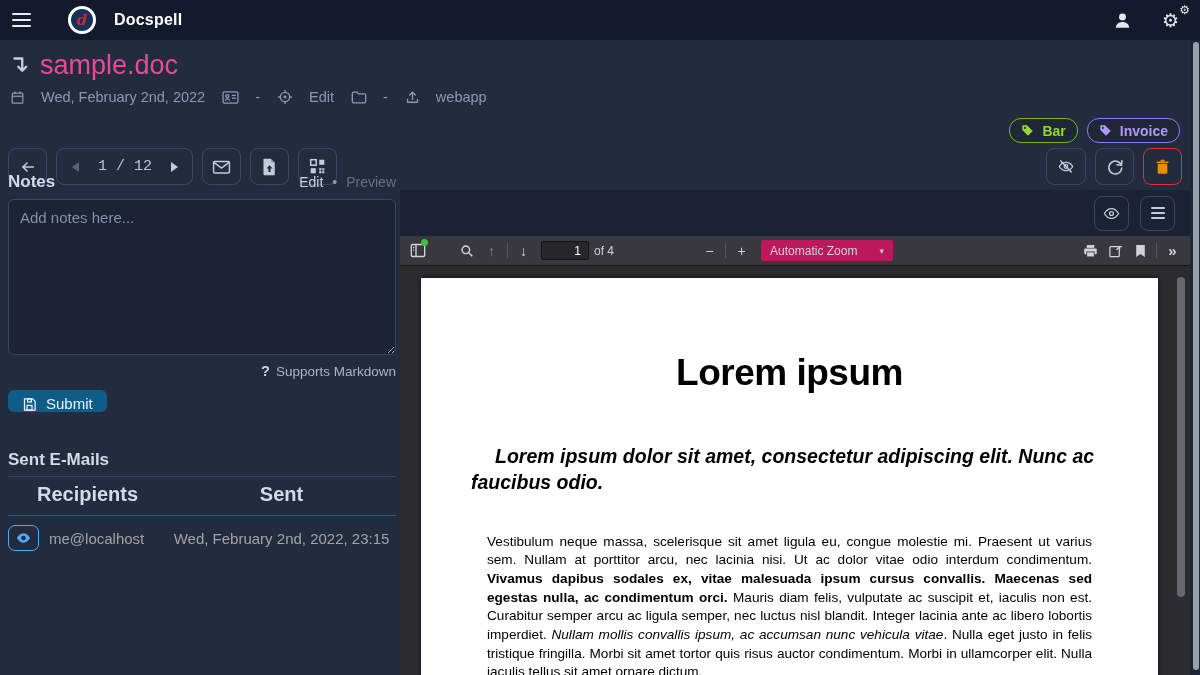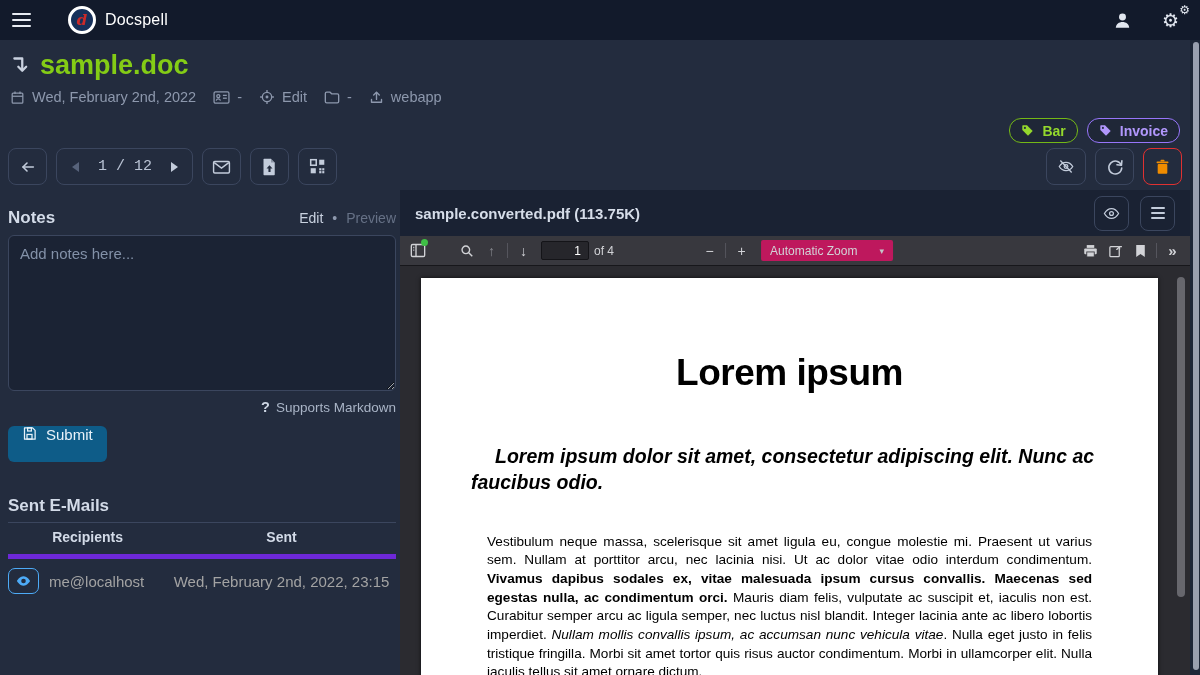--- a/index.html
+++ b/index.html
@@ -16,7 +16,7 @@
   .logo { width:28px; height:28px; border-radius:50%; background:#16305a; border:3px solid #ffffff;
           display:flex; align-items:center; justify-content:center; margin-left:22px; }
   .logo b { color:#c92a2a; font-size:15px; font-family:"DejaVu Serif", serif; font-style:italic; line-height:1; }
-  .brand-title { font-weight:normal; font-size:16px; color:#ffffff; margin-left:9px; letter-spacing:.2px;text-align:right; }
+  .brand-title { font-weight:bold; font-size:16px; color:#ffffff; margin-left:18px; letter-spacing:.2px;text-align:right; }
   .nav-spacer { flex:1; }
   .nav-icon-btn { background:none; border:none; color:#e2e7f0; cursor:pointer; display:flex; align-items:center; }
   .user-btn { margin-right:30px; }

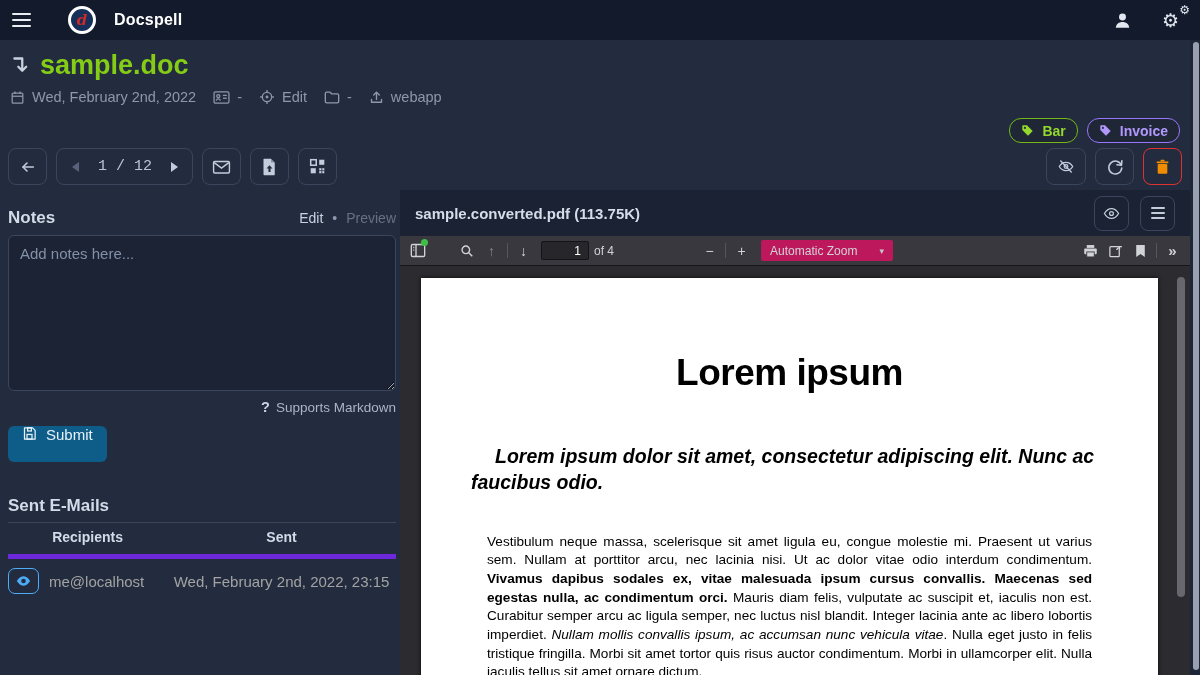--- a/index.html
+++ b/index.html
@@ -32,7 +32,7 @@
   
   .item-header { position:absolute; top:40px; left:0; right:10px; padding:10px 10px 0 10px; }
   .title-row { display:flex; align-items:center; gap:9px; }
-  .title-row h1 { font-size:27px; font-weight:bold; color:#84cc16; }
+  .title-row h1 { font-size:27px; font-weight:normal; color:#ec4899; }
   .meta-row { display:flex; align-items:center; margin-top:8px; color:#8d98ad; font-size:14.5px; }
   .meta-item { display:flex; align-items:center; gap:7px; margin-right:17px; }
   .meta-item svg { flex:none; }

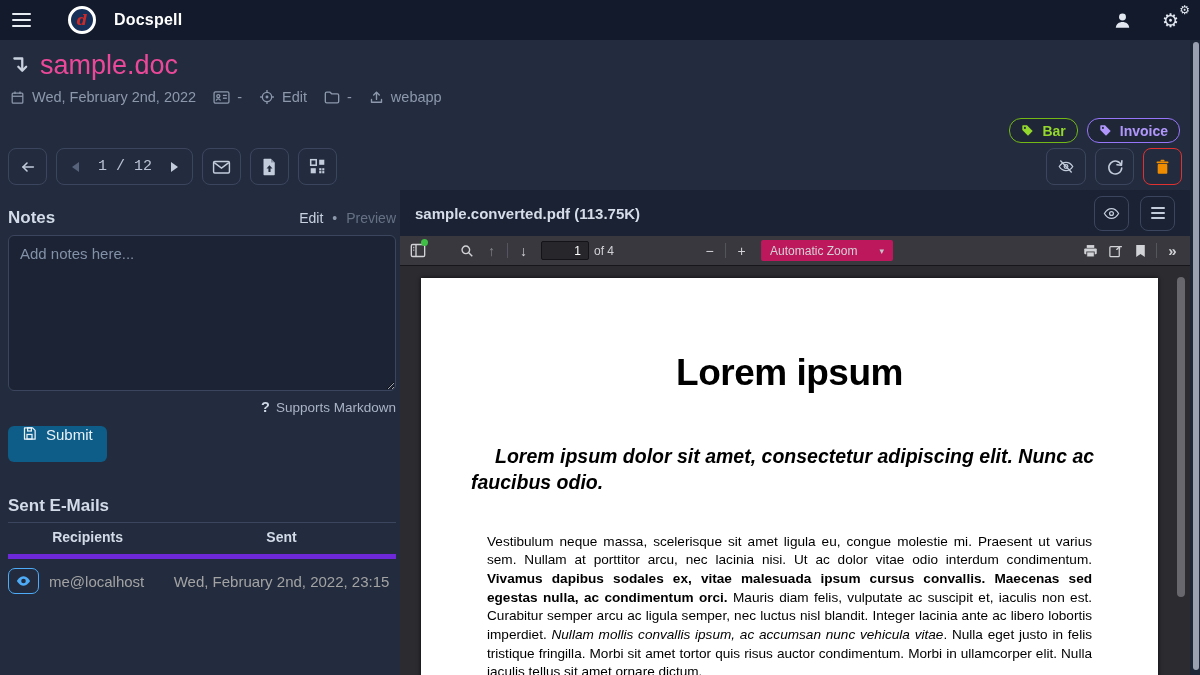--- a/index.html
+++ b/index.html
@@ -34,7 +34,7 @@
   .title-row { display:flex; align-items:center; gap:9px; }
   .title-row h1 { font-size:27px; font-weight:normal; color:#ec4899; }
   .meta-row { display:flex; align-items:center; margin-top:8px; color:#8d98ad; font-size:14.5px; }
-  .meta-item { display:flex; align-items:center; gap:7px; margin-right:17px; }
+  .meta-item { display:flex; align-items:center; gap:16px; margin-right:17px; }
   .meta-item svg { flex:none; }
   .tags-row { display:flex; justify-content:flex-end; gap:9px; margin-top:13px; }
   .tag { display:inline-flex; align-items:center; gap:8px; height:25px; padding:0 11px;

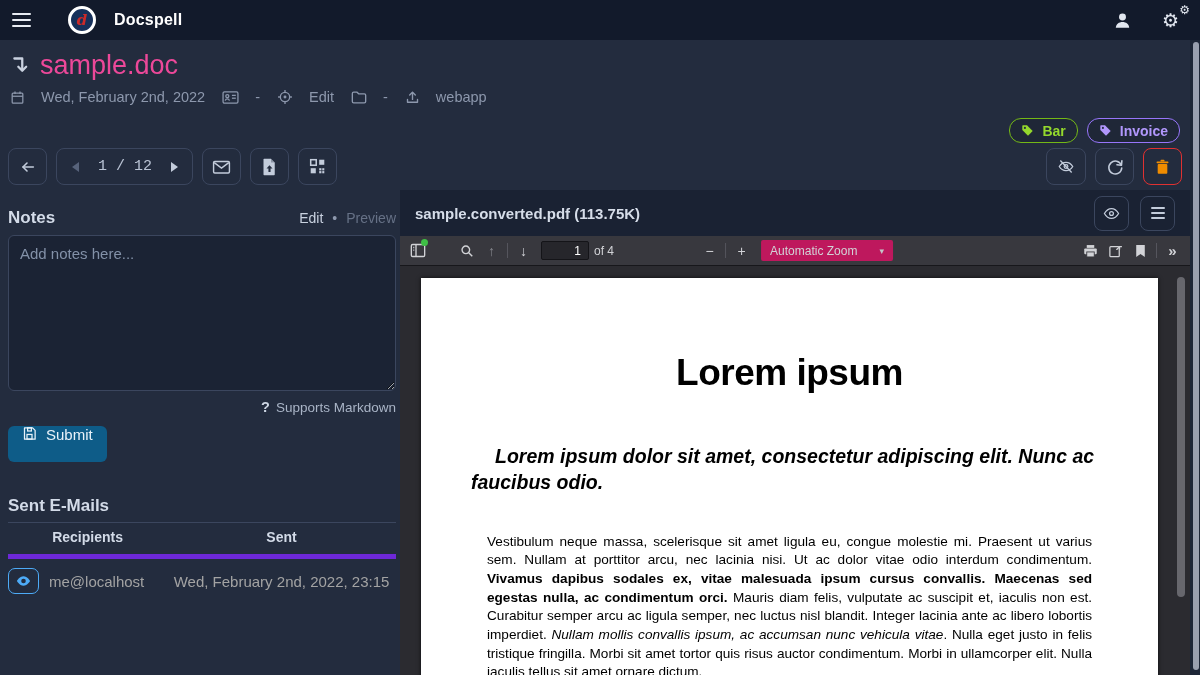--- a/index.html
+++ b/index.html
@@ -59,7 +59,7 @@
   .trash-btn { border-color:#e03131; margin-right:0; }
 
   
-  .left-col { position:absolute; top:208px; left:8px; width:388px; }
+  .left-col { position:absolute; top:172px; left:8px; width:388px; }
   .notes-head { display:flex; align-items:baseline; }
   .notes-head h2, .sent-head { font-size:17px; font-weight:bold; color:#d3dbe8; }
   .notes-links { margin-left:auto; font-size:14px; display:flex; align-items:flex-end; }

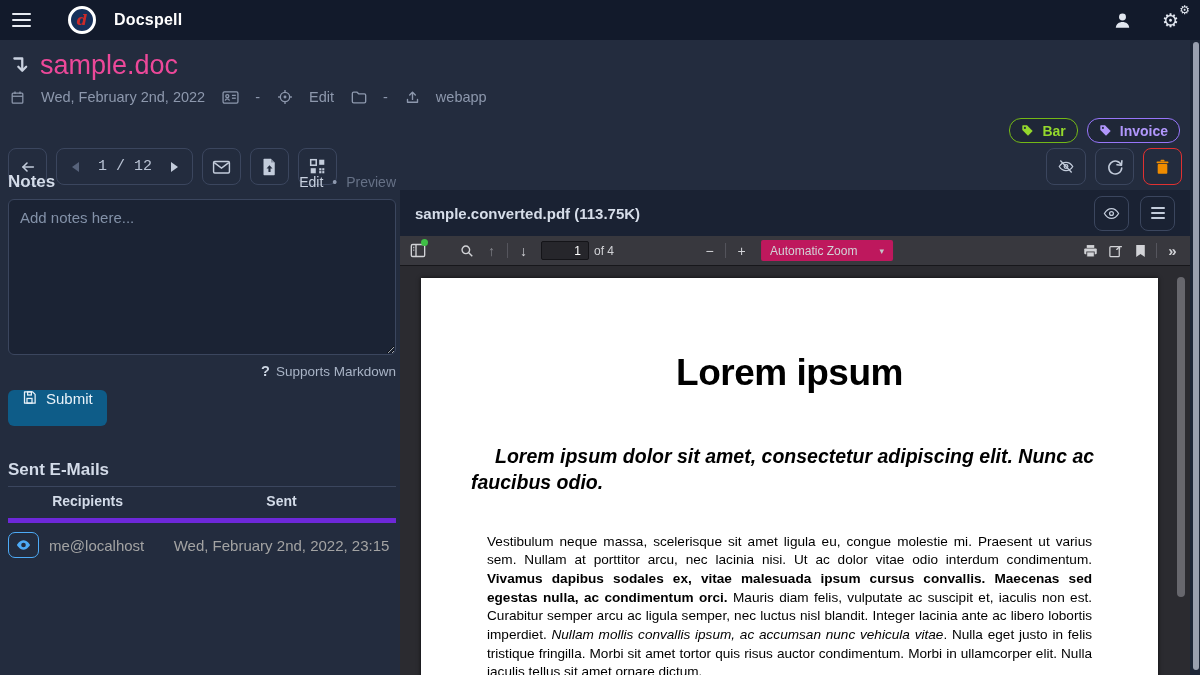--- a/index.html
+++ b/index.html
@@ -351,7 +351,6 @@
 
   <section class="pdf-panel">
     <div class="panel-head">
-      <span class="panel-file">sample.converted.pdf (113.75K)</span>
       <button class="phbtn">
         <svg width="17" height="13" viewBox="0 0 24 18" fill="none" stroke="#c3ccdb" stroke-width="1.8">
           <path d="M12 2C6 2 2 9 2 9s4 7 10 7 10-7 10-7-4-7-10-7z"></path>

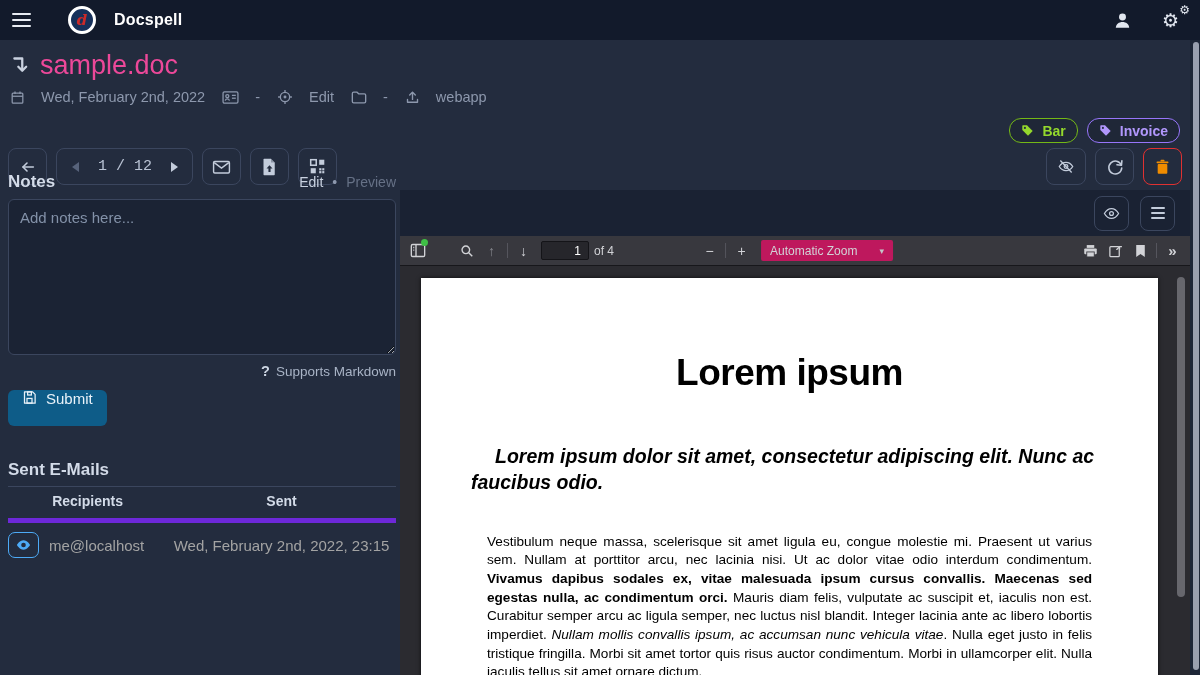--- a/index.html
+++ b/index.html
@@ -72,8 +72,8 @@
   .notes-area::placeholder { color:#8391a8; }
   .md-hint { text-align:right; font-size:13.5px; margin-top:4px; color:#a9b4c6; cursor:pointer; }
   .md-hint b { color:#cdd6e3; font-size:14.5px; margin-right:6px; }
-  .submit-btn { margin-top:11px; display:inline-flex; align-items:flex-start; gap:9px; background:#0e5c88;
-                color:#e9f2f9; border:none; border-radius:6px; padding:0 14px; height:36px;
+  .submit-btn { margin-top:11px; display:inline-flex; align-items:flex-end; gap:9px; background:#0e5c88;
+                color:#e9f2f9; border:none; border-radius:6px; padding:0 14px; height:22px;
                 font-size:15px; cursor:pointer; font-family:inherit; }
   .sent-head { margin-top:34px; }
   .sent-table { width:100%; border-collapse:collapse; margin-top:6px; border-top:1px solid #3b465e; }

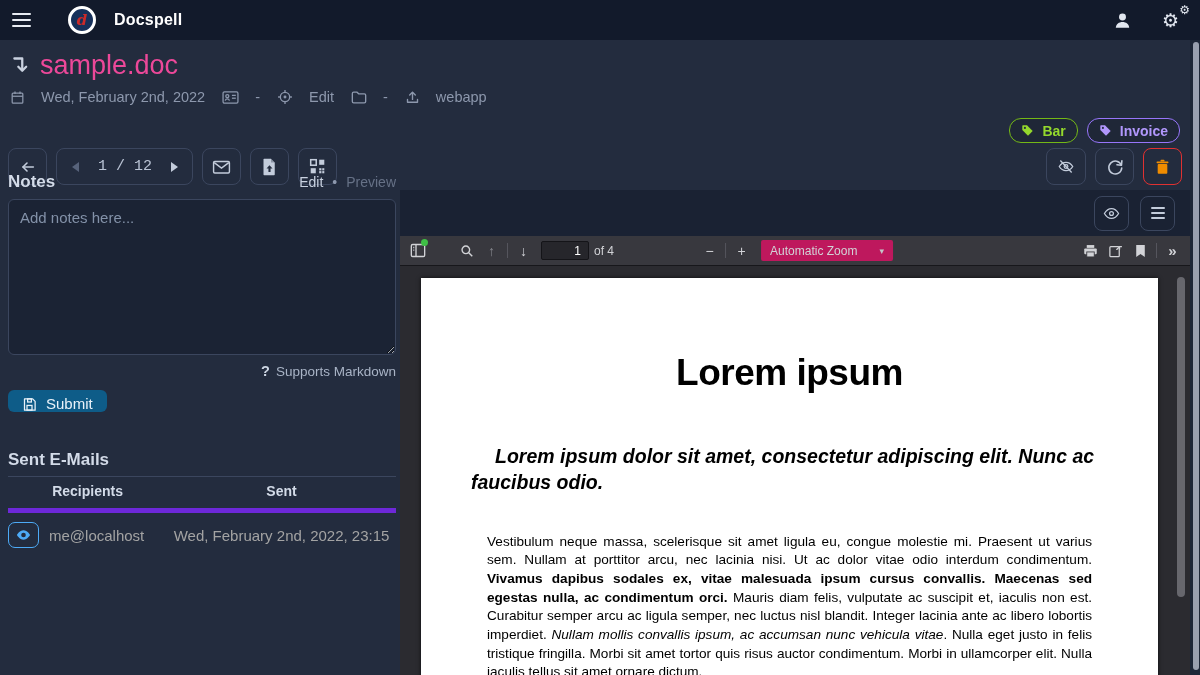--- a/index.html
+++ b/index.html
@@ -77,7 +77,7 @@
                 font-size:15px; cursor:pointer; font-family:inherit; }
   .sent-head { margin-top:34px; }
   .sent-table { width:100%; border-collapse:collapse; margin-top:6px; border-top:1px solid #3b465e; }
-  .sent-table th { border-bottom:5px solid #6d28d9; padding:6px 0 9px; font-size:14px; font-weight:bold;
+  .sent-table th { border-bottom:1px solid #6d28d9; padding:6px 0 9px; font-size:20px; font-weight:bold;
                    color:#d3dbe8; text-align:center; }
   .sent-table .col-recip { width:41%; }
   .sent-table td { padding-top:9px; font-size:15px; color:#a3a3a3; }

